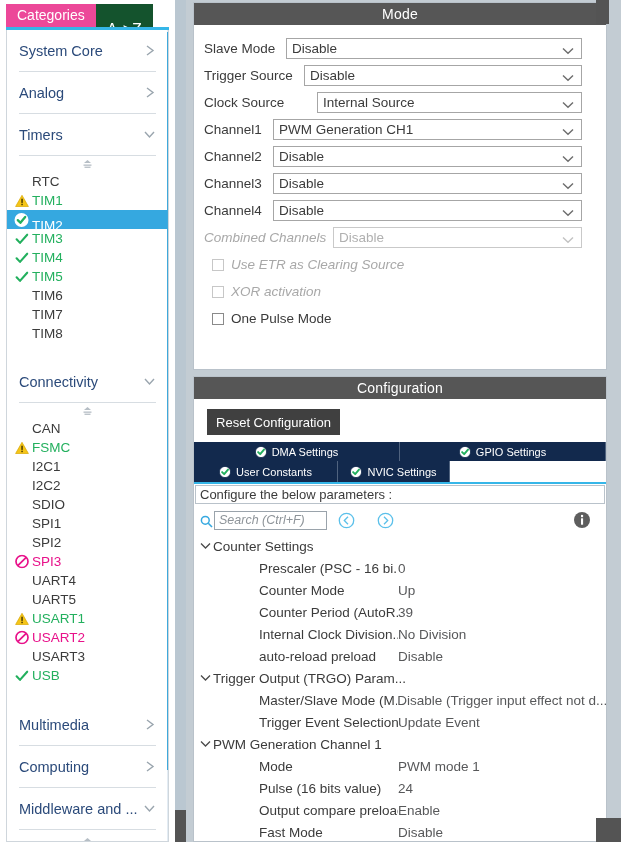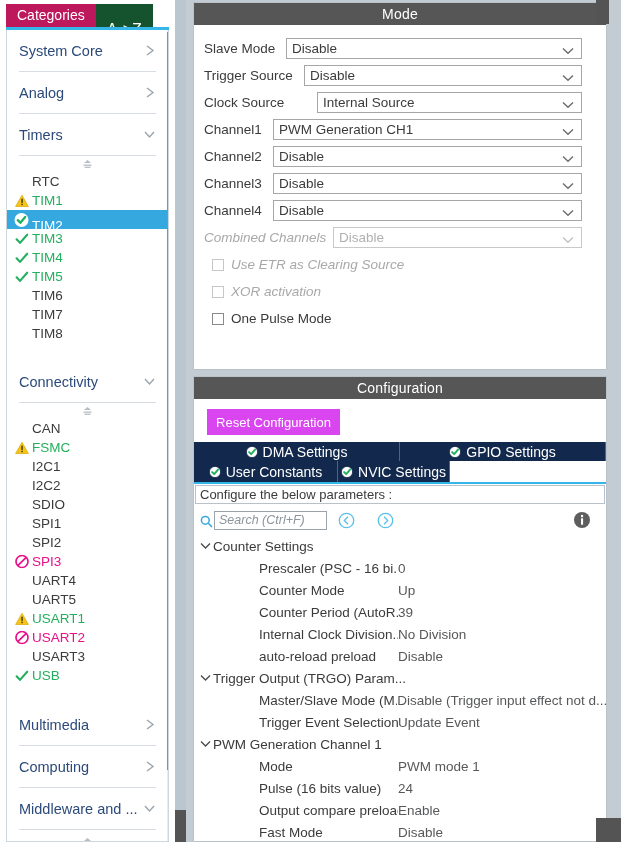--- a/index.html
+++ b/index.html
@@ -19,7 +19,7 @@
   }
   .tabbar { position:absolute; left:6px; top:4px; height:24px; display:flex; }
   .tab-cat {
-    background:#be185d; color:#ffffff; font-size:14px;
+    background:#ec4899; color:#ffffff; font-size:14px;
     padding: 3px 11px 4px 11px; line-height:16px;
     border:none;
   }

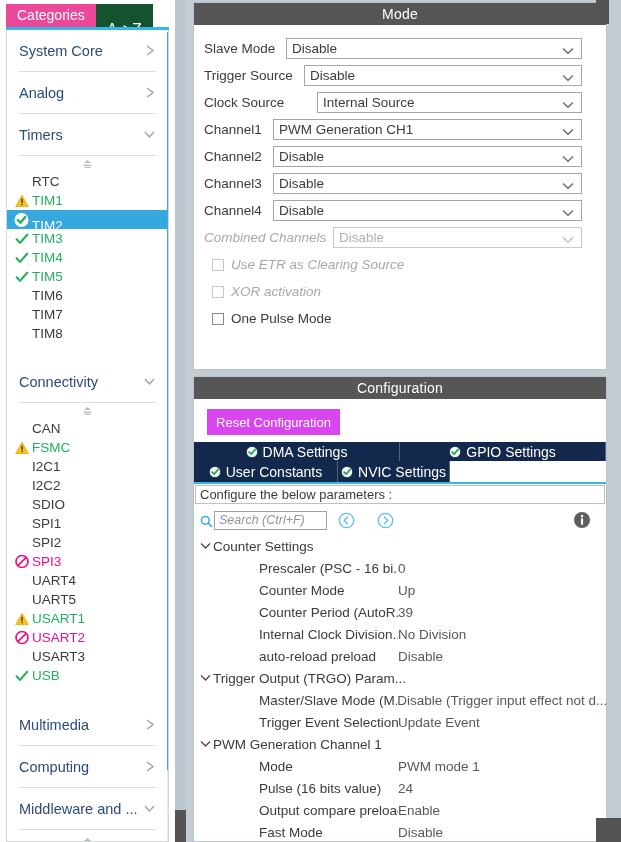--- a/index.html
+++ b/index.html
@@ -122,7 +122,7 @@
   }
   #reset-btn {
     position:absolute; left:13px; top:32px; width:133px; height:26px;
-    background:#d946ef; color:#ffffff; font-size:13px;
+    background:#404040; color:#ffffff; font-size:13px;
     display:flex; align-items:center; justify-content:center;
     border:none;
   }

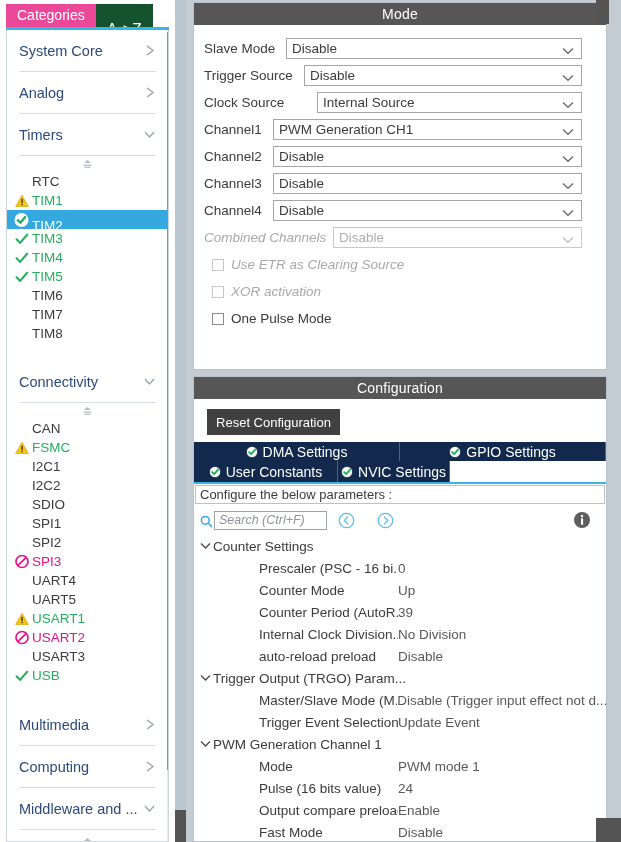--- a/index.html
+++ b/index.html
@@ -129,7 +129,7 @@
   .tabs-row1 { position:absolute; left:0px; top:65px; width:412px; height:19px; display:flex; }
   .tabs-row2 { position:absolute; left:0px; top:84px; width:412px; height:21px; display:flex; }
   .ctab {
-    background:#12294d; color:#ffffff; font-size:14px;
+    background:#12294d; color:#ffffff; font-size:11px;
     display:flex; align-items:center; justify-content:center;
     border-right:1px solid #50637f; gap:5px;
   }

